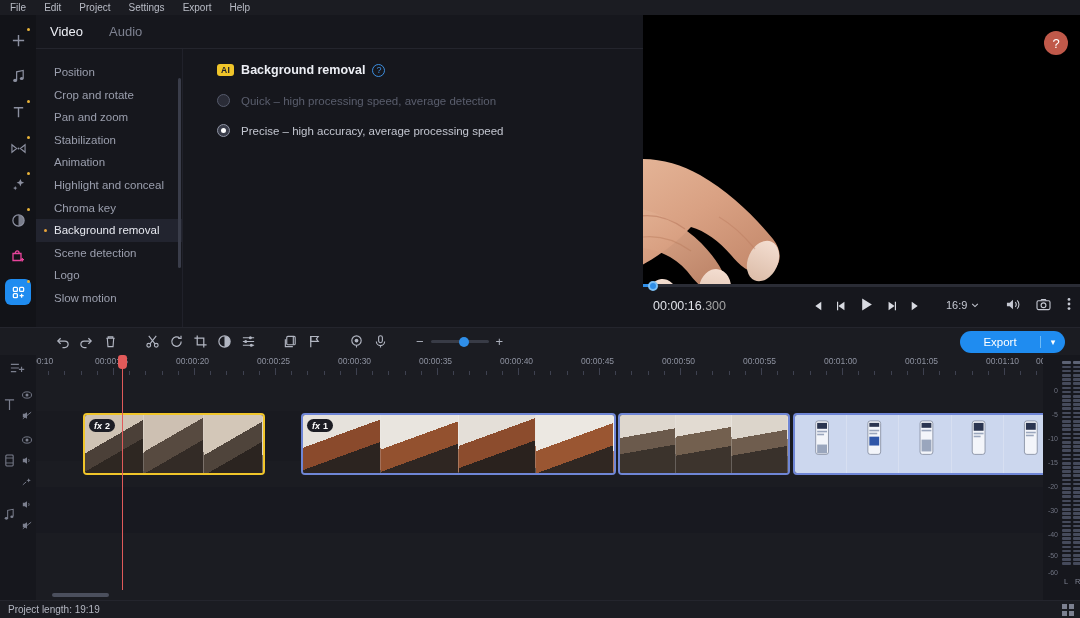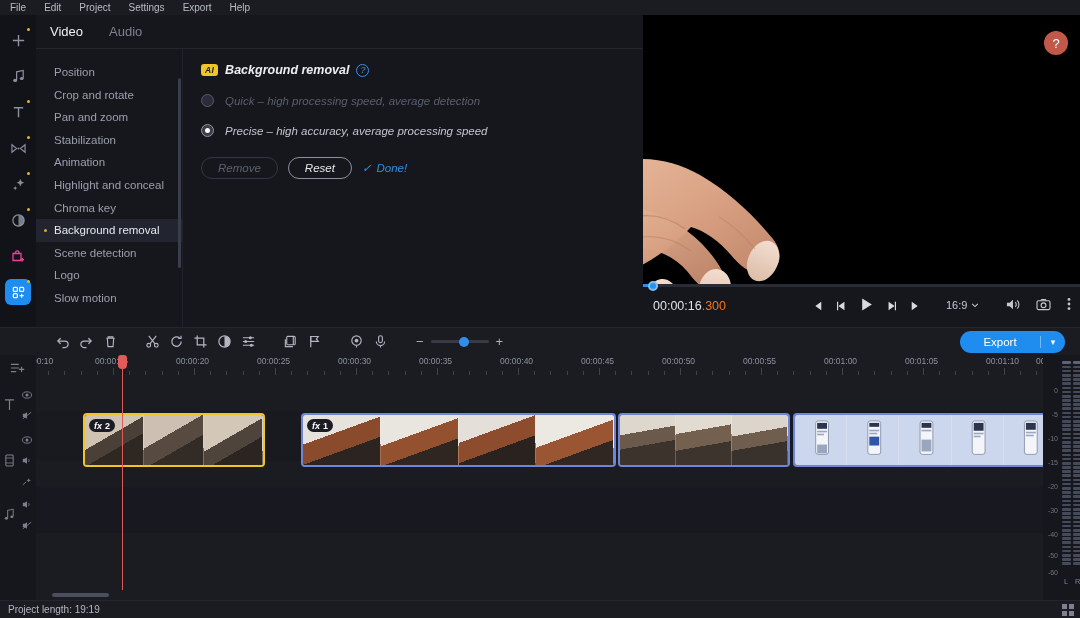--- a/index.html
+++ b/index.html
@@ -69,8 +69,8 @@
 
   
   .props {
-    position: absolute; left: 183px; top: 49px; width: 460px; height: 278px;
-    background: #16171d; padding: 14px 18px; font-style: italic;
+    position: absolute; left: 199px; top: 49px; width: 460px; height: 278px;
+    background: #16171d; padding: 14px 18px;
   }
   .prop-head { display: flex; align-items: center; gap: 7px; }
   .ai-badge {

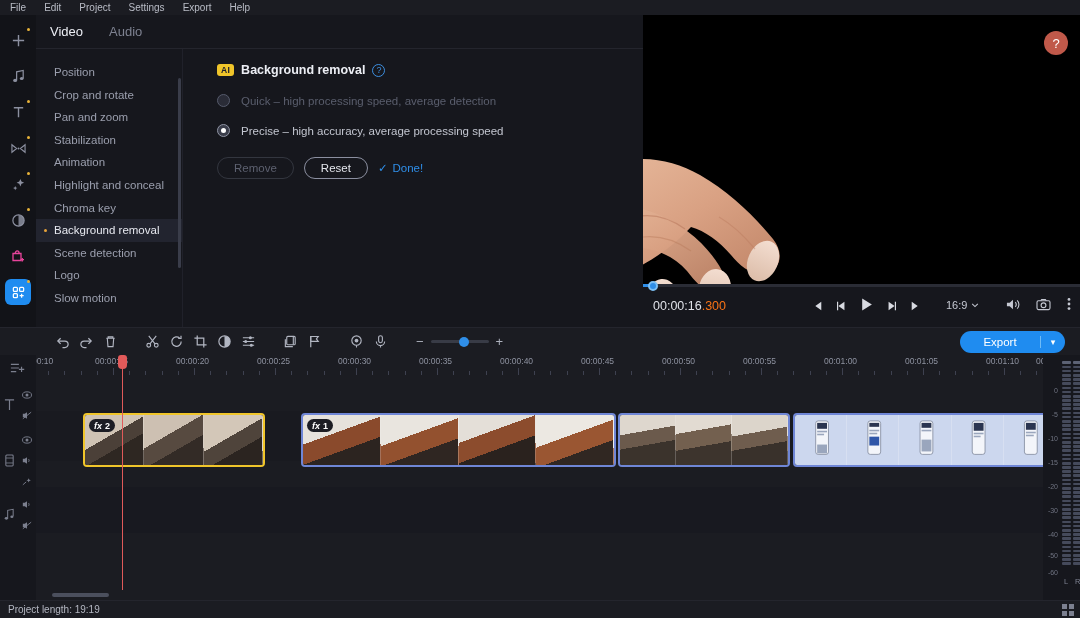--- a/index.html
+++ b/index.html
@@ -325,14 +325,6 @@
       <span class="radio-label">Precise – high accuracy, average processing speed</span>
     </div>
 
-    <div class="btn-row">
-      <div class="pill disabled">Remove</div>
-      <div class="pill strong">Reset</div>
-      <div class="done">
-        <span>✓</span>
-        <span>Done!</span>
-      </div>
-    </div>
   </div>
 
   <div class="preview">

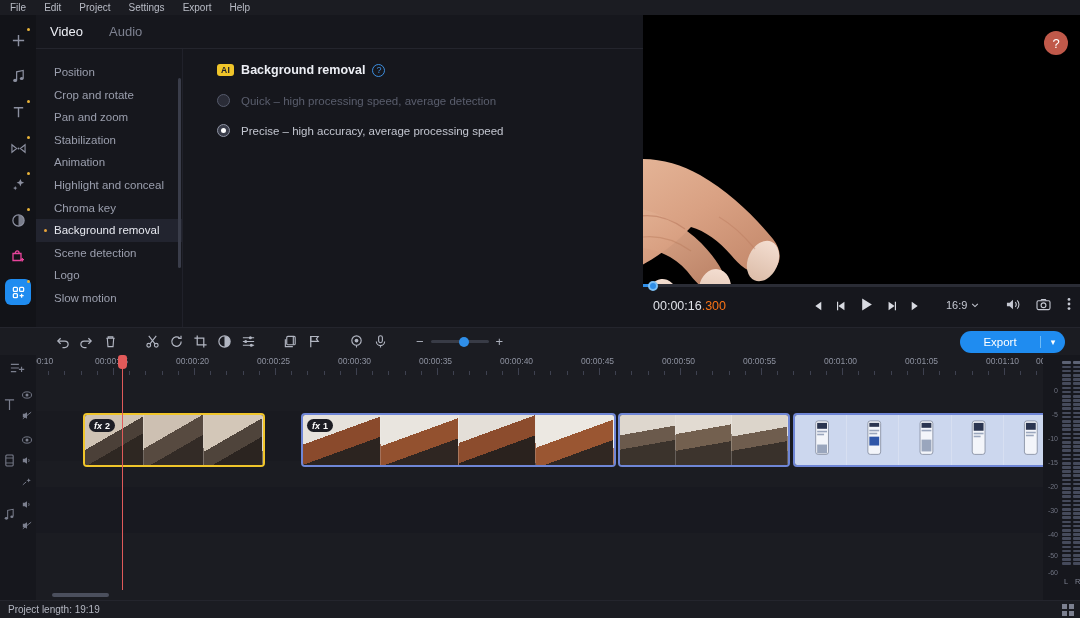--- a/index.html
+++ b/index.html
@@ -131,7 +131,7 @@
     border-radius: 50%; background: #2f8ee8; border: 2px solid #7dc0f5;
   }
   .tc { position: absolute; left: 10px; top: 14px; font-size: 12.5px; color: #dfe1e7; }
-  .tc .ms { color: #f97316; }
+  .tc .ms { color: #a3a3a3; }
   .transport {
     position: absolute; left: 168px; top: 12px; display: flex; align-items: center; gap: 12px;
   }

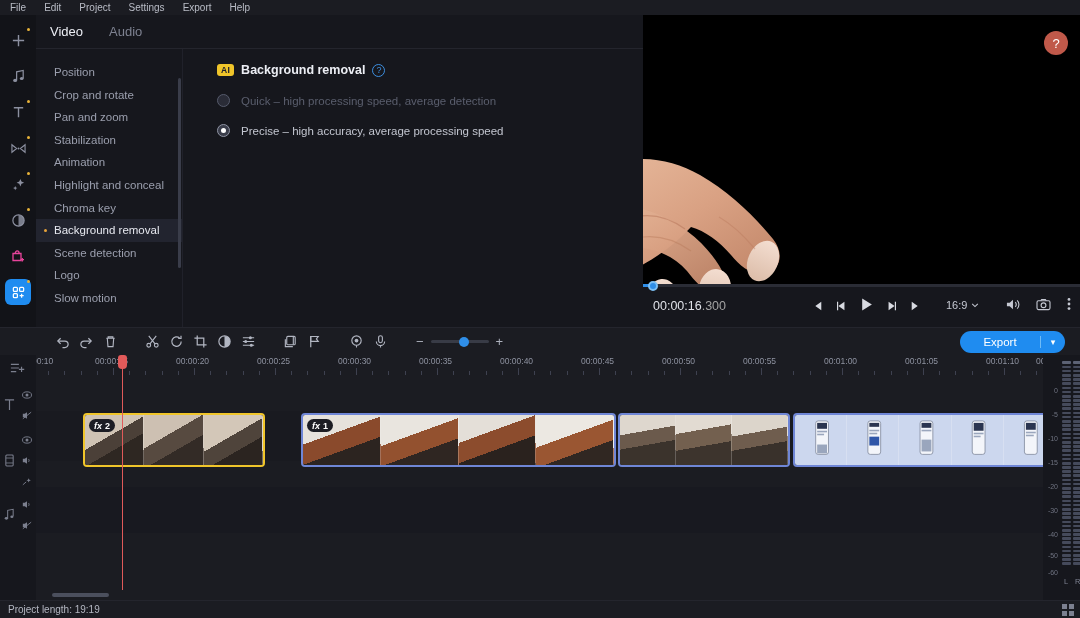--- a/index.html
+++ b/index.html
@@ -177,7 +177,7 @@
   .trk-strip { position: absolute; left: 0; width: 1007px; background: #191a20; }
 
   .clip {
-    position: absolute; top: 0; height: 54px; border-radius: 4px; overflow: hidden;
+    position: absolute; top: 0; height: 62px; border-radius: 4px; overflow: hidden;
     border: 2px solid transparent;
   }
   .clip.sel-yellow { border-color: #f0c52a; }

